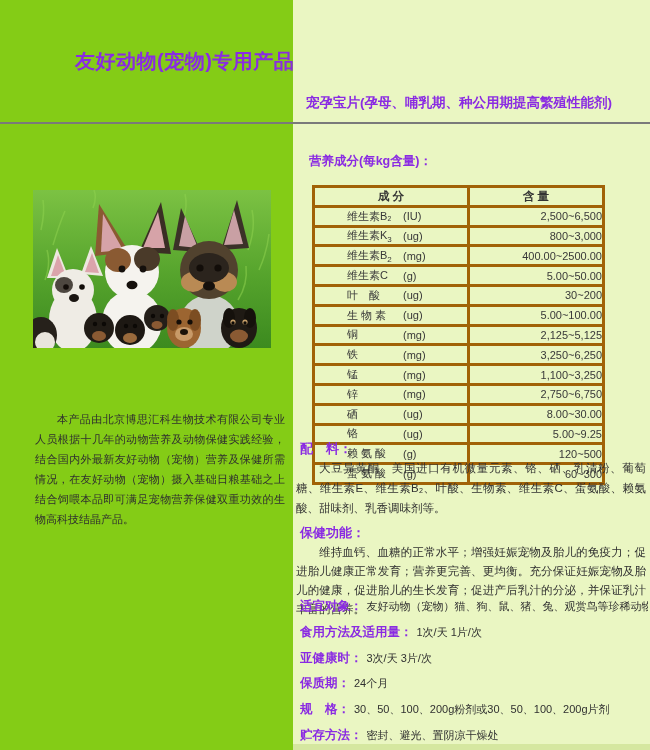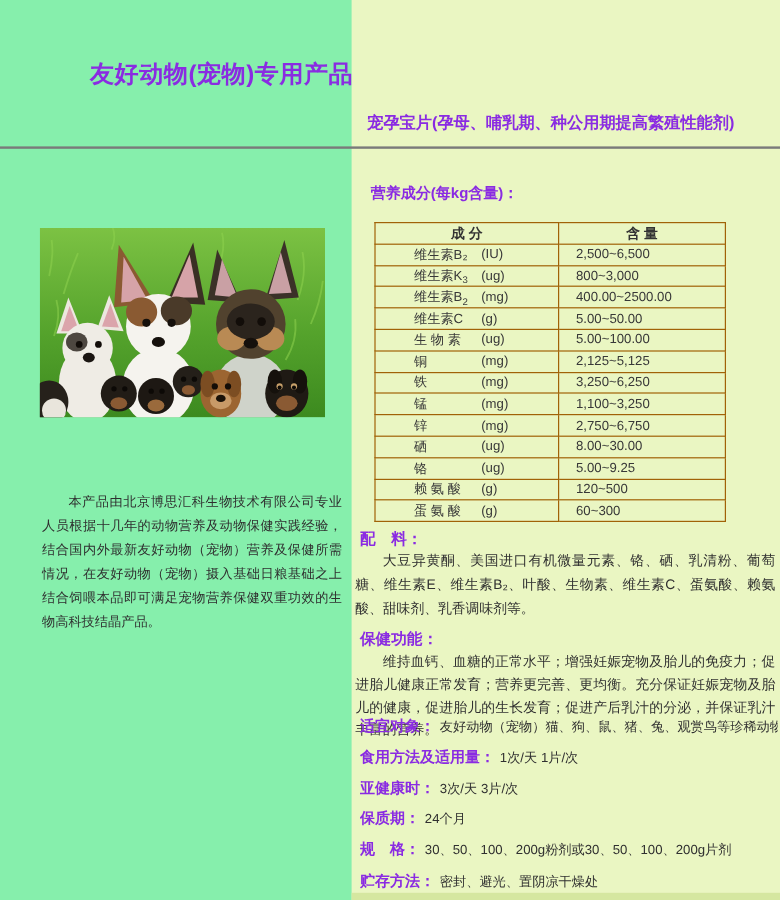--- a/index.html
+++ b/index.html
@@ -3,7 +3,7 @@
 <meta charset="utf-8">
 <style>
   html,body{margin:0;padding:0;background:#fff;}
-  .page{position:relative;width:650px;height:750px;background:#86efac;overflow:hidden;
+  .page{position:relative;width:650px;height:750px;background:#84cc16;overflow:hidden;
         font-family:"Liberation Sans","DejaVu Sans",sans-serif;}
   .right-panel{position:absolute;left:293px;top:0;width:357px;height:750px;background:#eaf6c2;}
   .panel-edge{position:absolute;left:293px;top:744px;width:357px;height:6px;background:#d5e7a0;}

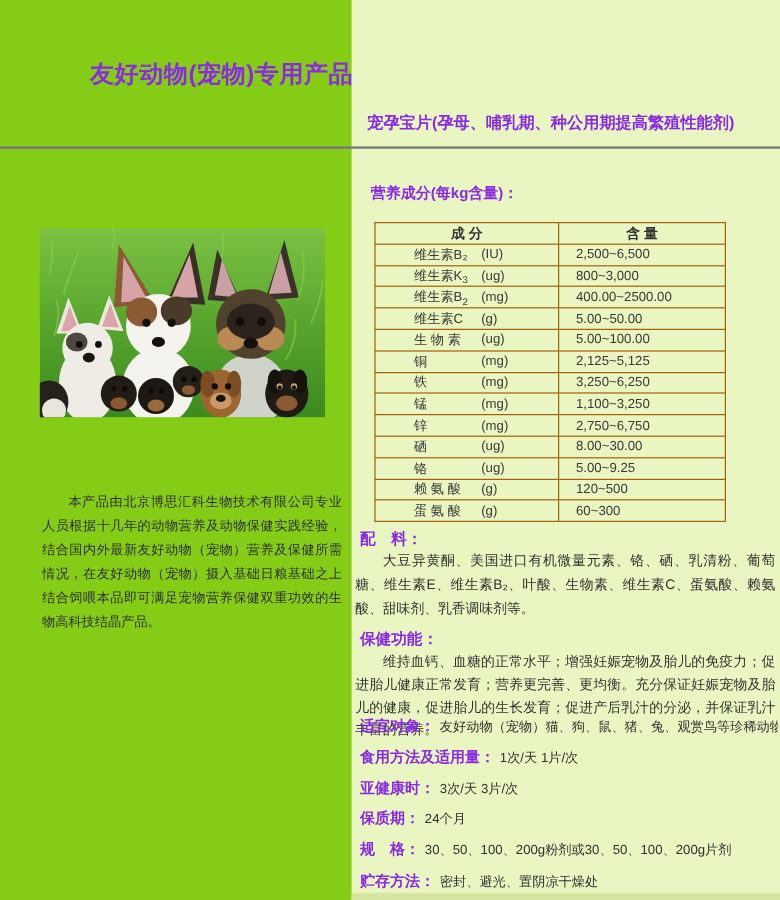--- a/index.html
+++ b/index.html
@@ -18,7 +18,7 @@
          color:#2f2f2f;text-indent:2em;text-align:justify;}
   .nutrition-heading{position:absolute;left:309px;top:153px;font-size:12.5px;font-weight:bold;color:#8a2be2;}
   .ntable{position:absolute;left:312px;top:185px;width:293px;border-collapse:collapse;table-layout:fixed;}
-  .ntable th,.ntable td{border:1px solid #a16207;padding:0;height:16.8px;vertical-align:middle;}
+  .ntable th,.ntable td{border:3px solid #a16207;padding:0;height:16.8px;vertical-align:middle;}
   .ntable .c1{width:152px;}
   .ntable th{font-size:11.5px;font-weight:bold;color:#333;text-align:center;}
   .ntable td{font-size:11px;color:#383838;}

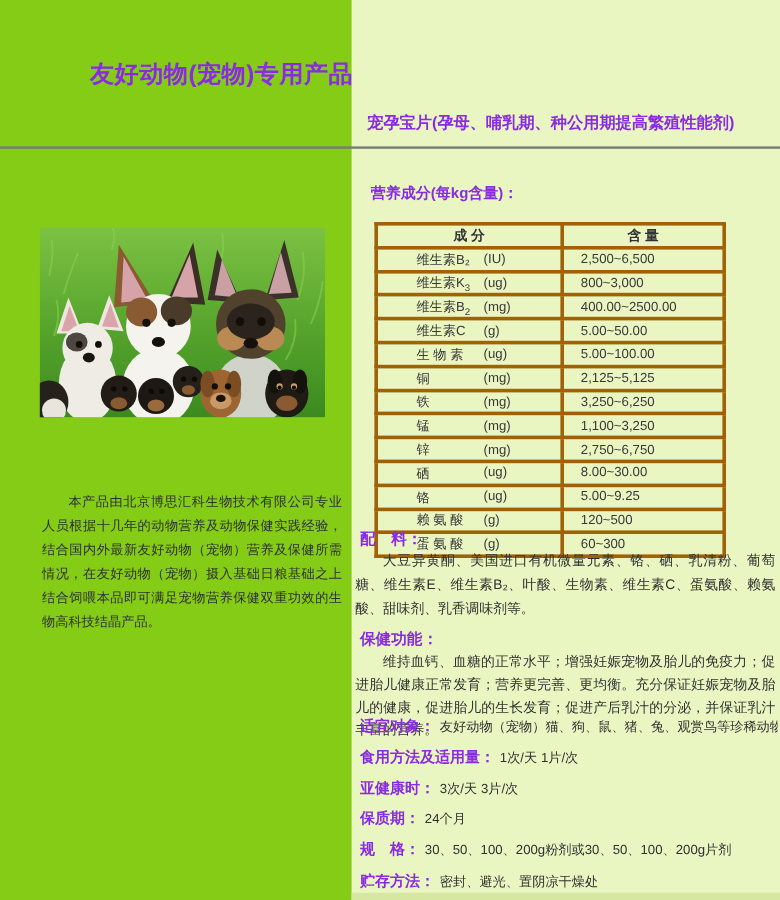--- a/index.html
+++ b/index.html
@@ -25,7 +25,7 @@
   .ntable td.c1{padding-left:32px;position:relative;}
   .ntable td.c1 .unit{position:absolute;left:88px;top:50%;transform:translateY(-50%);}
   .ntable td.c1 sub{font-size:8px;}
-  .ntable td.c2{padding-left:14px;}
+  .ntable td.c2{padding-left:14px;text-align:right;}
   .section-label{position:absolute;left:300px;font-size:13px;font-weight:bold;color:#8a2be2;white-space:nowrap;}
   .ing-label{top:440px;}
   .fn-label{top:524px;}

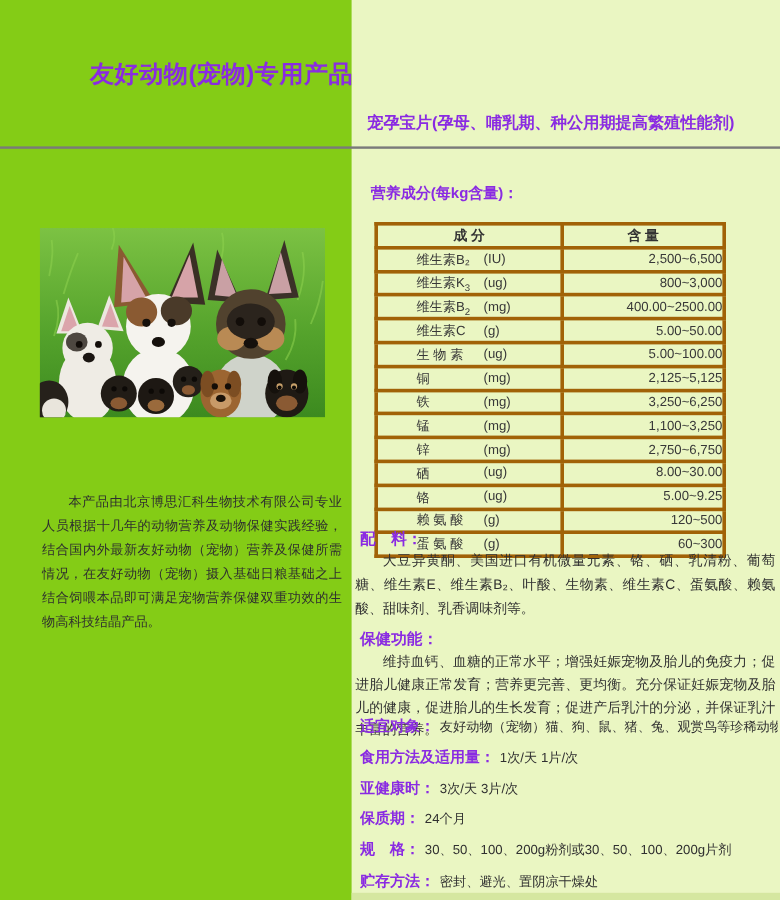--- a/index.html
+++ b/index.html
@@ -179,6 +179,10 @@
           <td class="c2">5.00~50.00</td>
         </tr>
         <tr>
+          <td class="c1"><span class="nm">叶　酸</span><span class="unit">(ug)</span></td>
+          <td class="c2">30~200</td>
+        </tr>
+        <tr>
           <td class="c1"><span class="nm">生 物 素</span><span class="unit">(ug)</span></td>
           <td class="c2">5.00~100.00</td>
         </tr>

